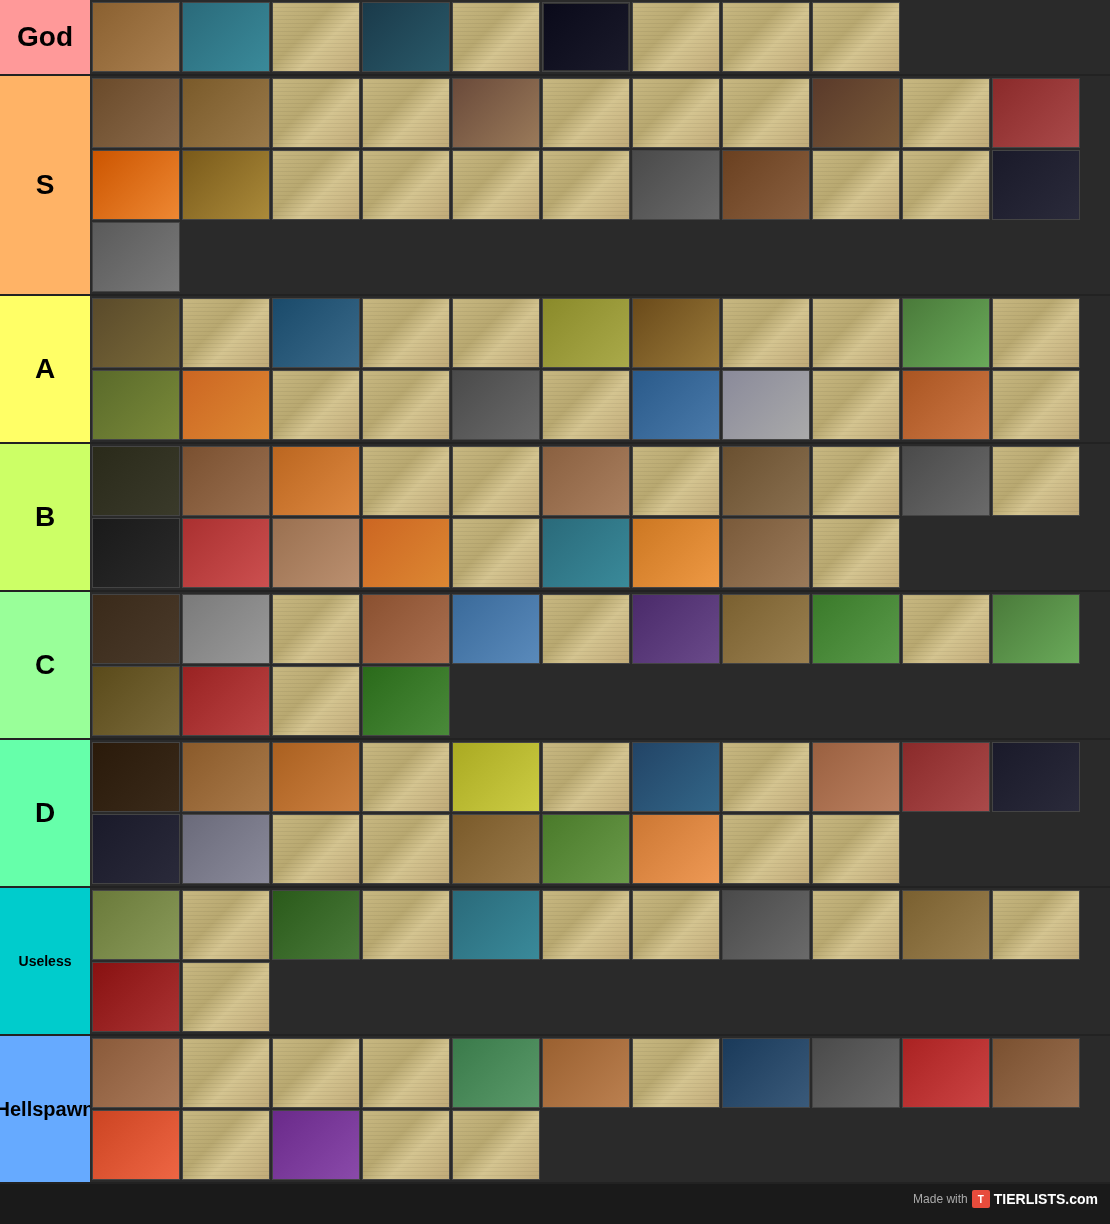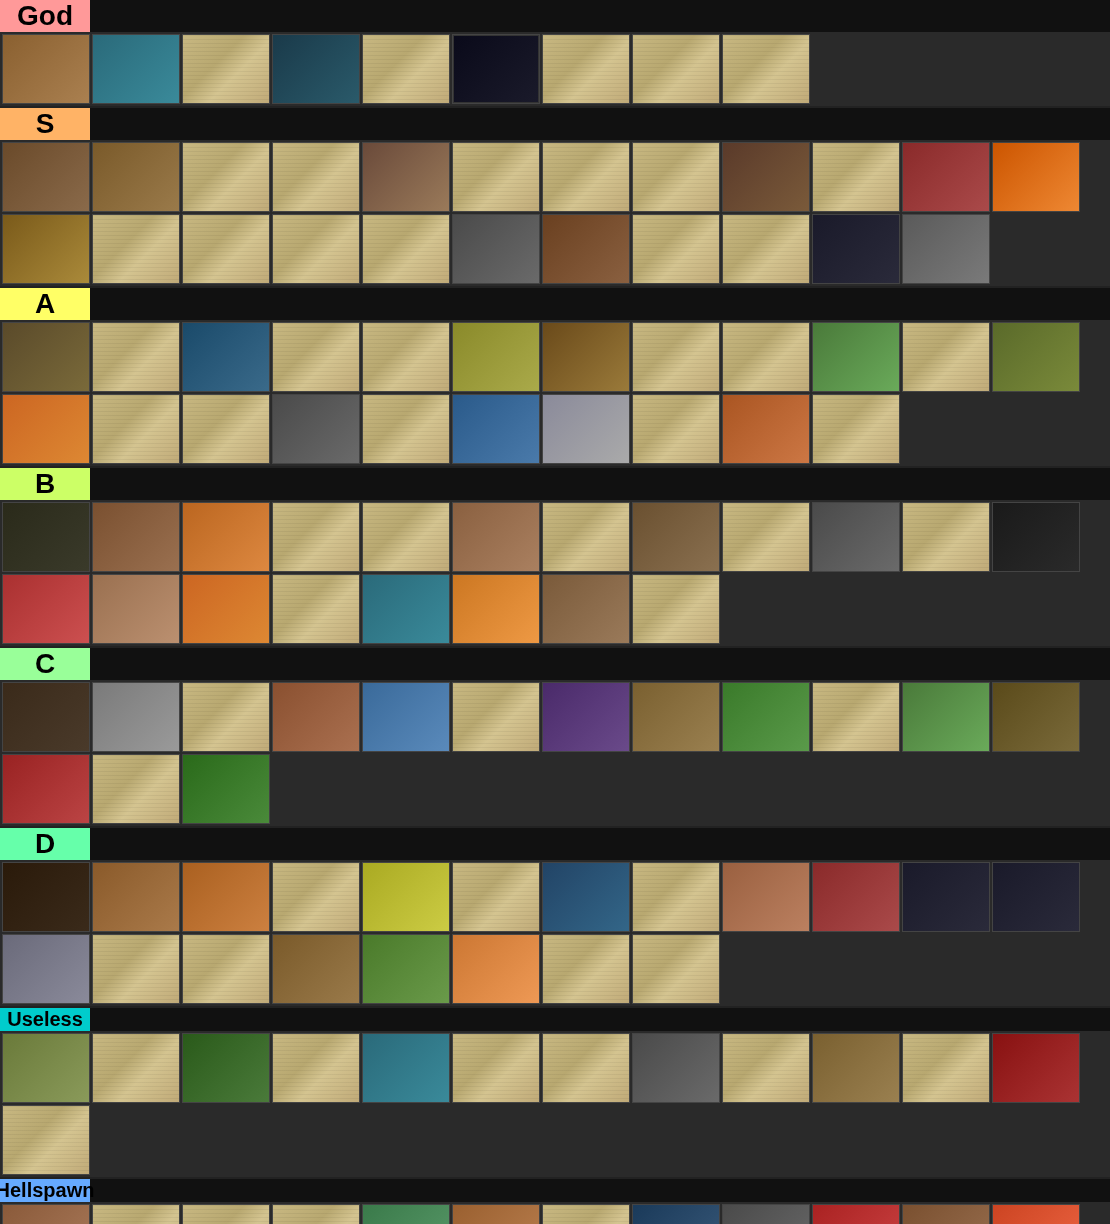--- a/index.html
+++ b/index.html
@@ -17,7 +17,6 @@
       display: flex;
       width: 100%;
       border-bottom: 2px solid #222;
-      flex-direction: column;
     }
     .tier-label {
       min-width: 90px;

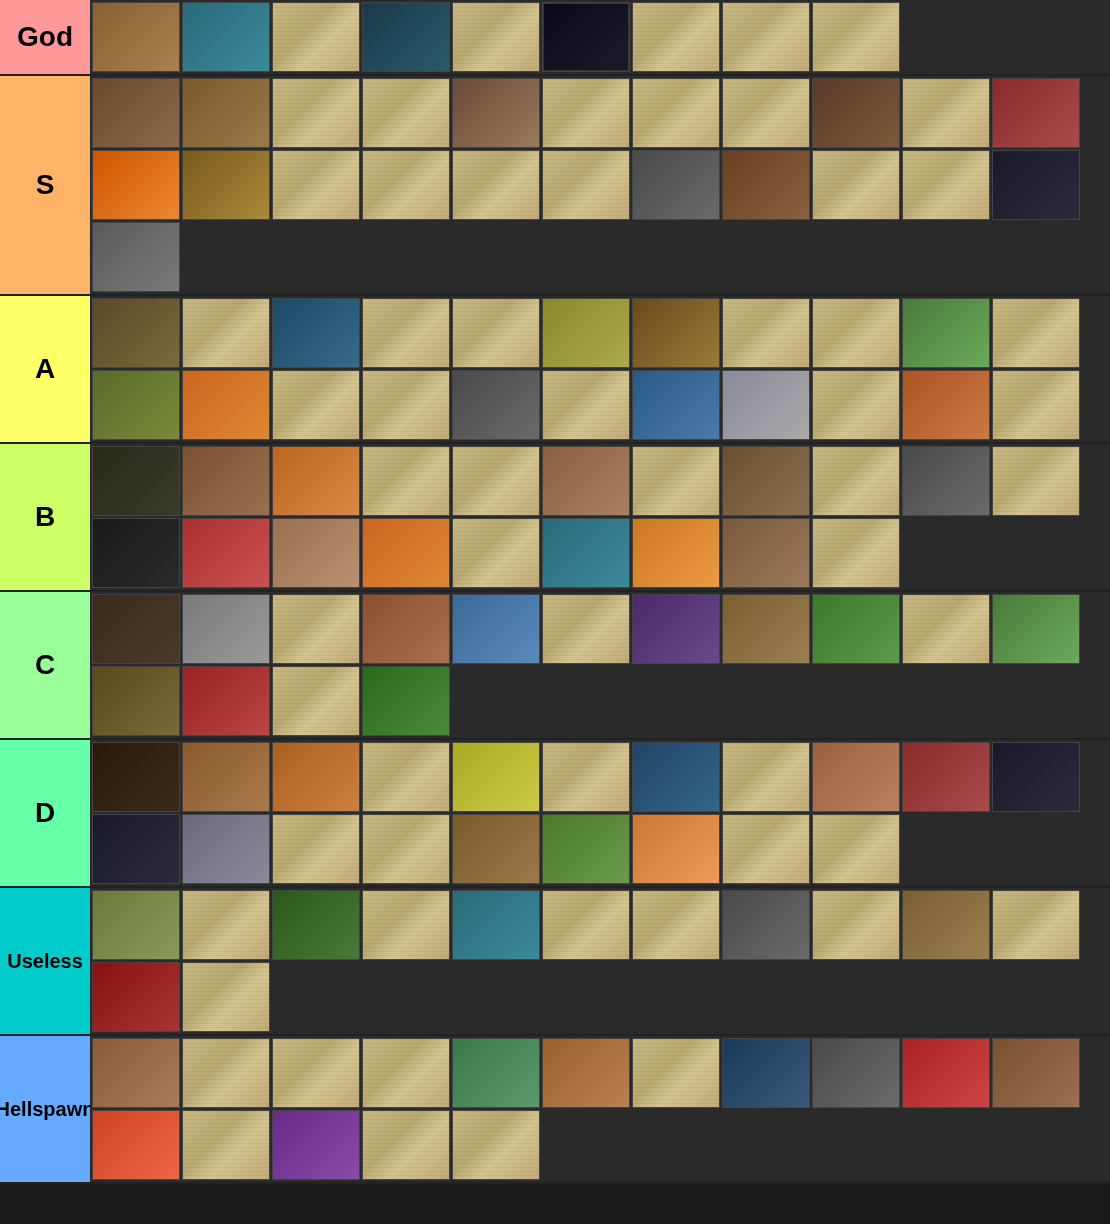--- a/index.html
+++ b/index.html
@@ -514,7 +514,7 @@
   </div>
 
   <div class="tier-row">
-    <div class="tier-label tier-useless" style="font-size:20px;">Useless</div>
+    <div class="tier-label tier-useless" style="font-size:14px;">Useless</div>
     <div class="tier-content">
 
       <div class="card">

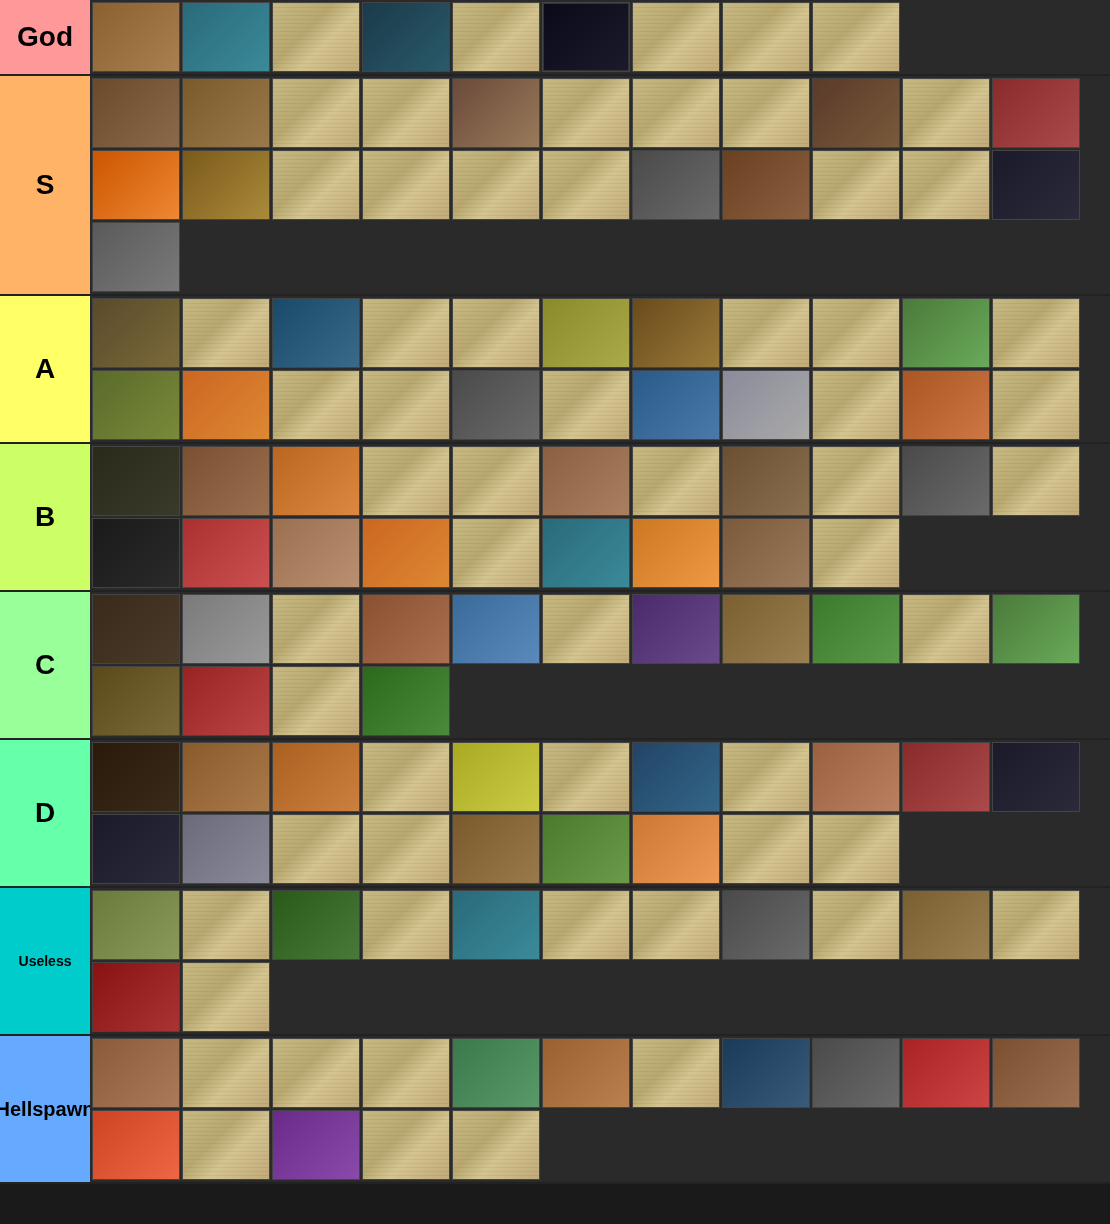--- a/index.html
+++ b/index.html
@@ -616,6 +616,13 @@
     </div>
   </div>
 
+  <div class="footer">
+    <div class="footer-brand">
+      <span class="footer-made">Made with</span>
+      <span class="footer-icon">T</span>
+      <span class="footer-site">TIERLISTS.com</span>
+    </div>
+  </div>
 
 </div>
 

